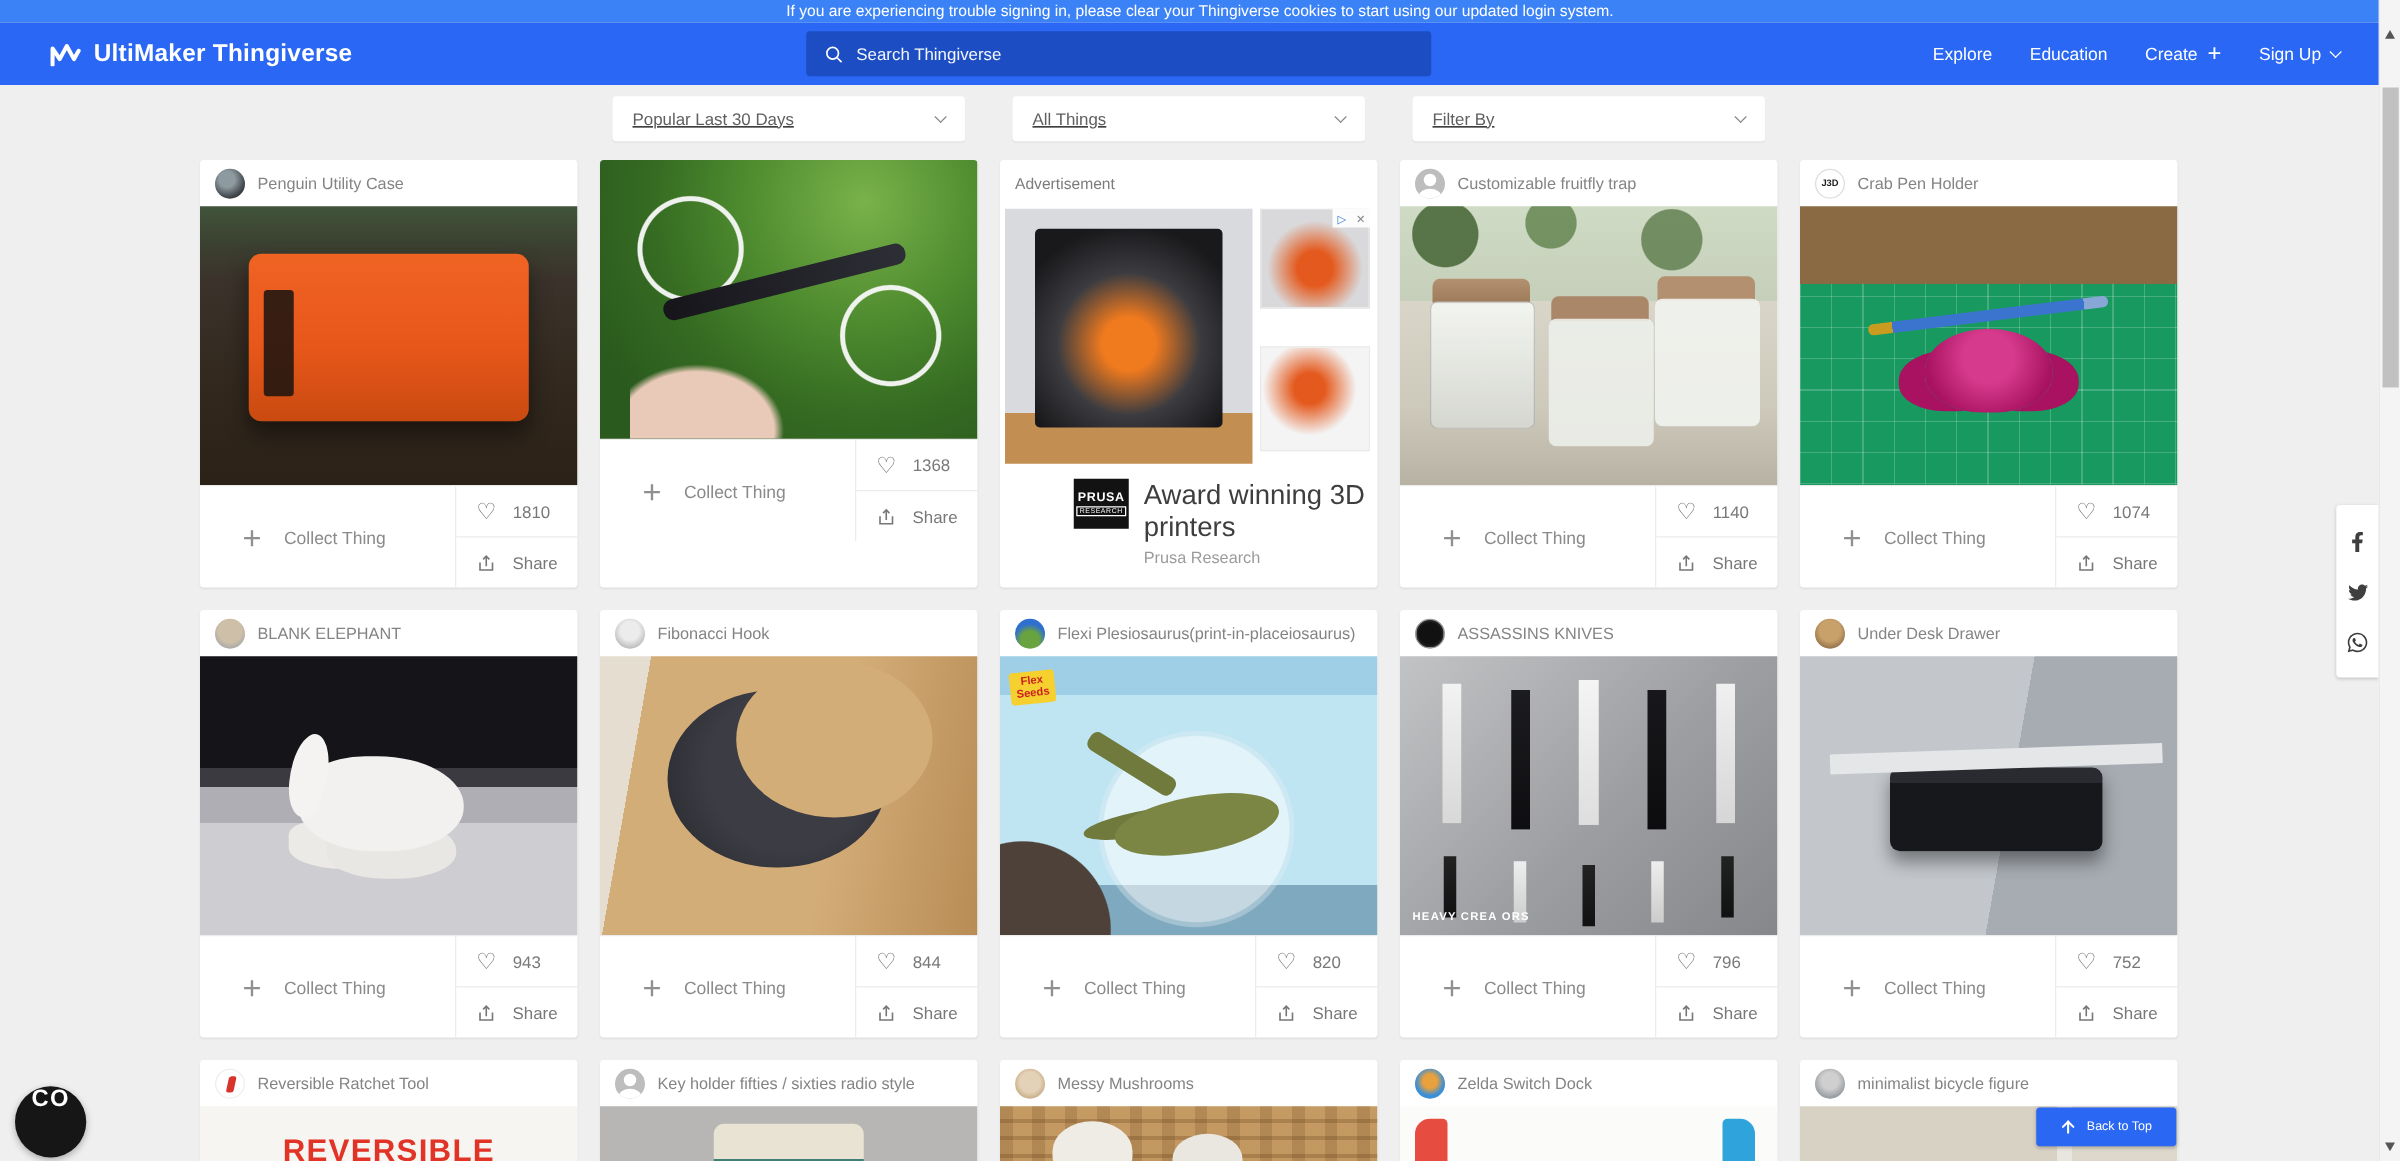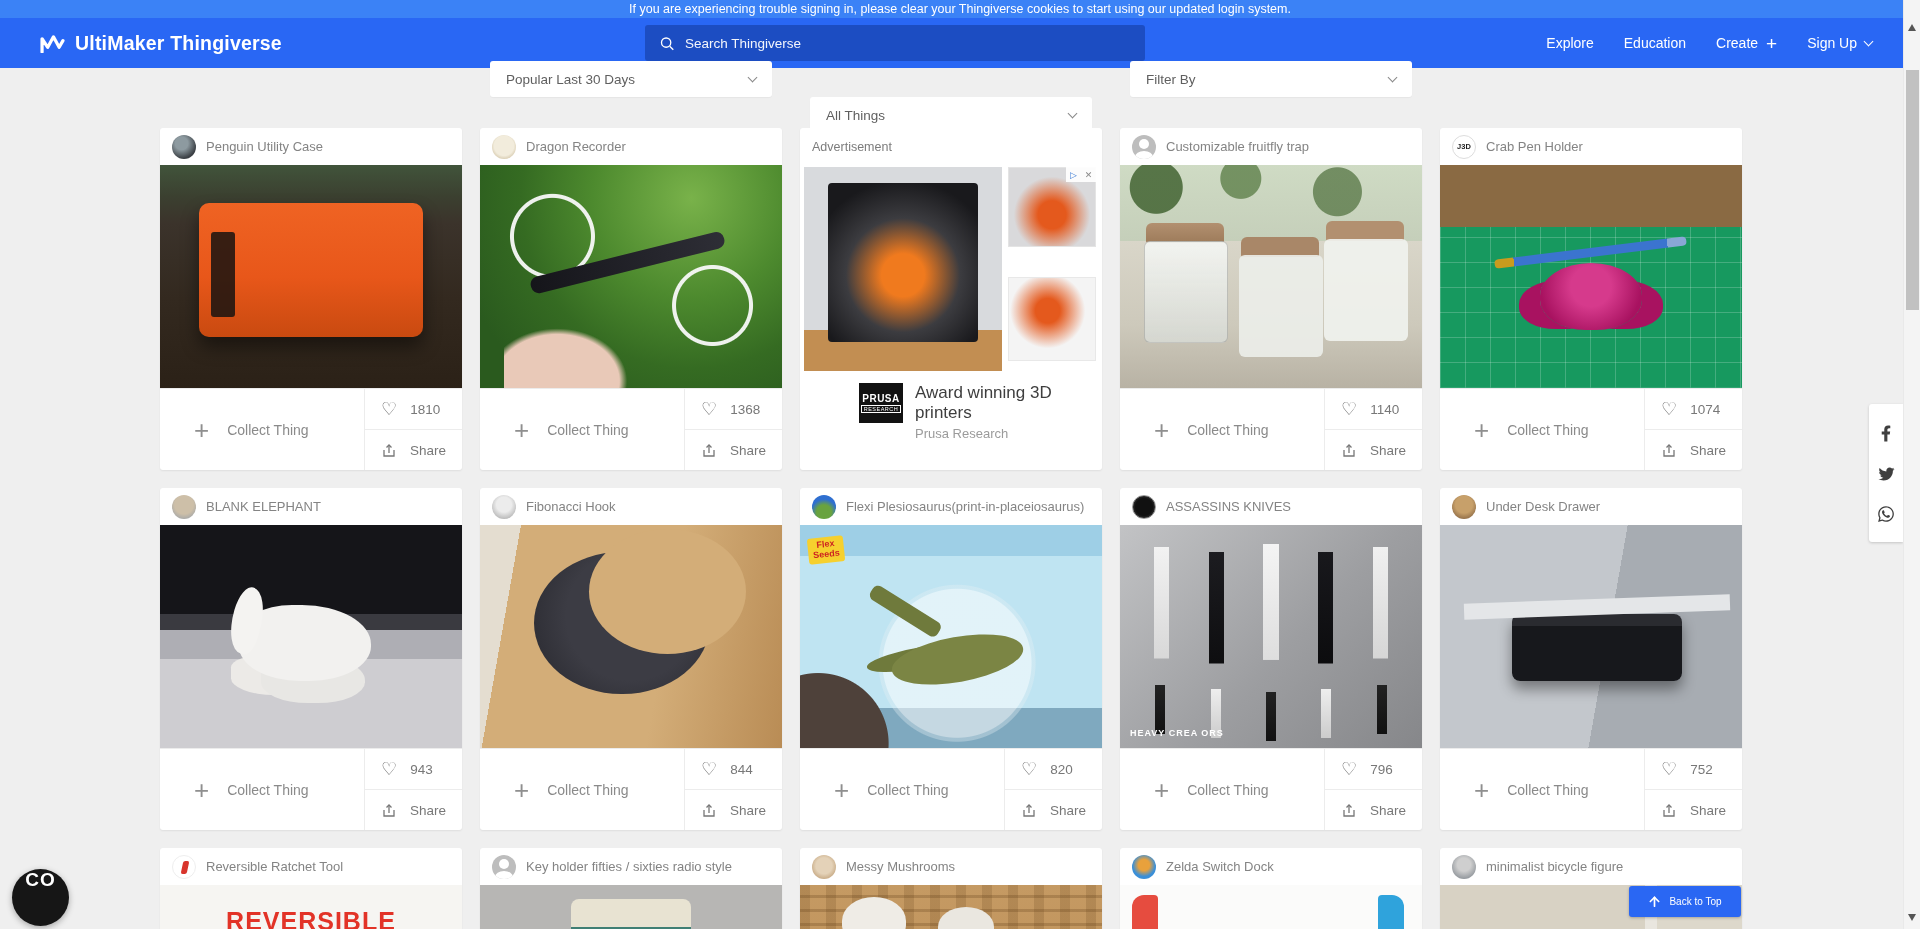--- a/index.html
+++ b/index.html
@@ -21,7 +21,7 @@
   .chev-w { width:7px; height:7px; border-right:1.6px solid #fff; border-bottom:1.6px solid #fff; transform:rotate(45deg); margin-top:-3px; }
 
   
-  .filters { position:absolute; top:61px; left:160px; width:1582px; display:grid; grid-template-columns:repeat(5,302px); column-gap:18px; }
+  .filters { position:absolute; top:77px; left:160px; width:1582px; display:grid; grid-template-columns:repeat(5,302px); column-gap:18px;text-decoration:underline; }
   .dropdown { height:36px; background:#fff; border-radius:3px; display:flex; align-items:center; justify-content:space-between; padding:0 16px; font-size:13.5px; color:#5f5f5f; margin:0 10px; cursor:pointer; box-shadow:0 1px 1px rgba(0,0,0,.04); }
   .dd1{grid-column:2;} .dd2{grid-column:3;} .dd3{grid-column:4;}
   .chev { width:7px; height:7px; border-right:1.5px solid #888; border-bottom:1.5px solid #888; transform:rotate(45deg); margin-top:-3px; }

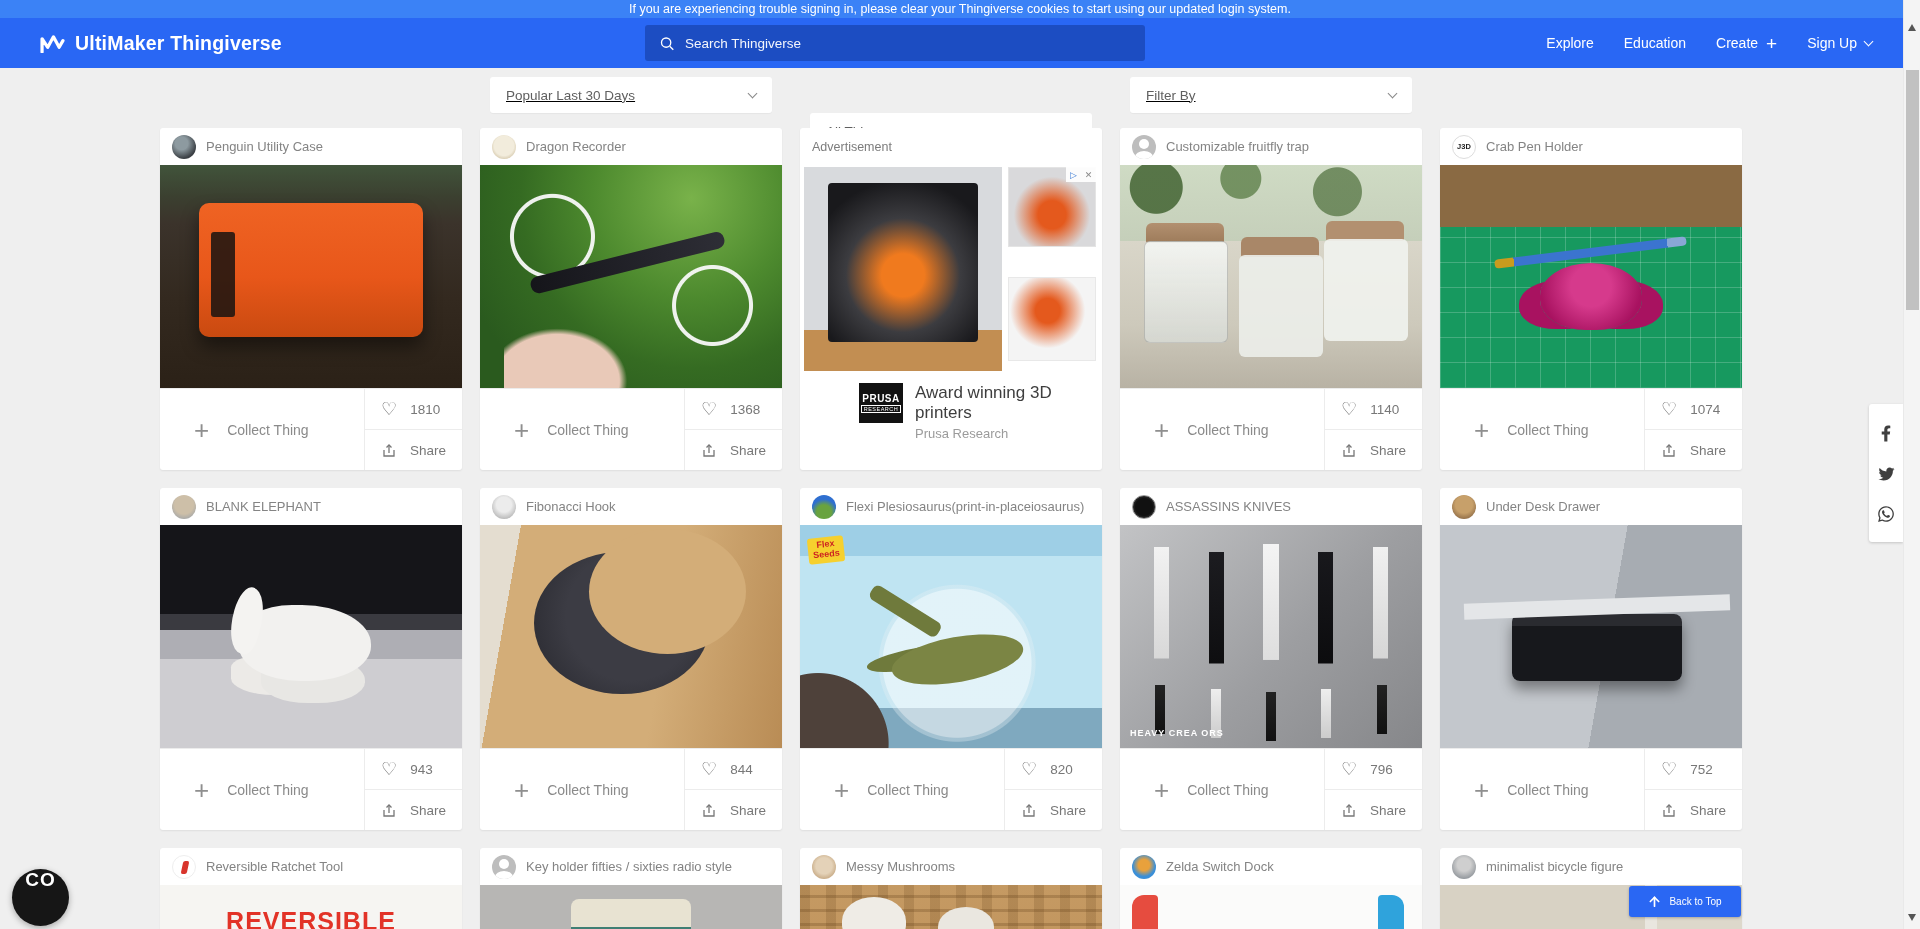--- a/index.html
+++ b/index.html
@@ -209,12 +209,12 @@
       <span>Popular Last 30 Days</span>
       <span class="chev"></span>
     </div>
+  <div class="dropdown dd2">
+      <span>All Things</span>
+      <span class="chev"></span>
+    </div>
   <div class="dropdown dd3">
       <span>Filter By</span>
-      <span class="chev"></span>
-    </div>
-  <div class="dropdown dd2">
-      <span>All Things</span>
       <span class="chev"></span>
     </div>
 </div>

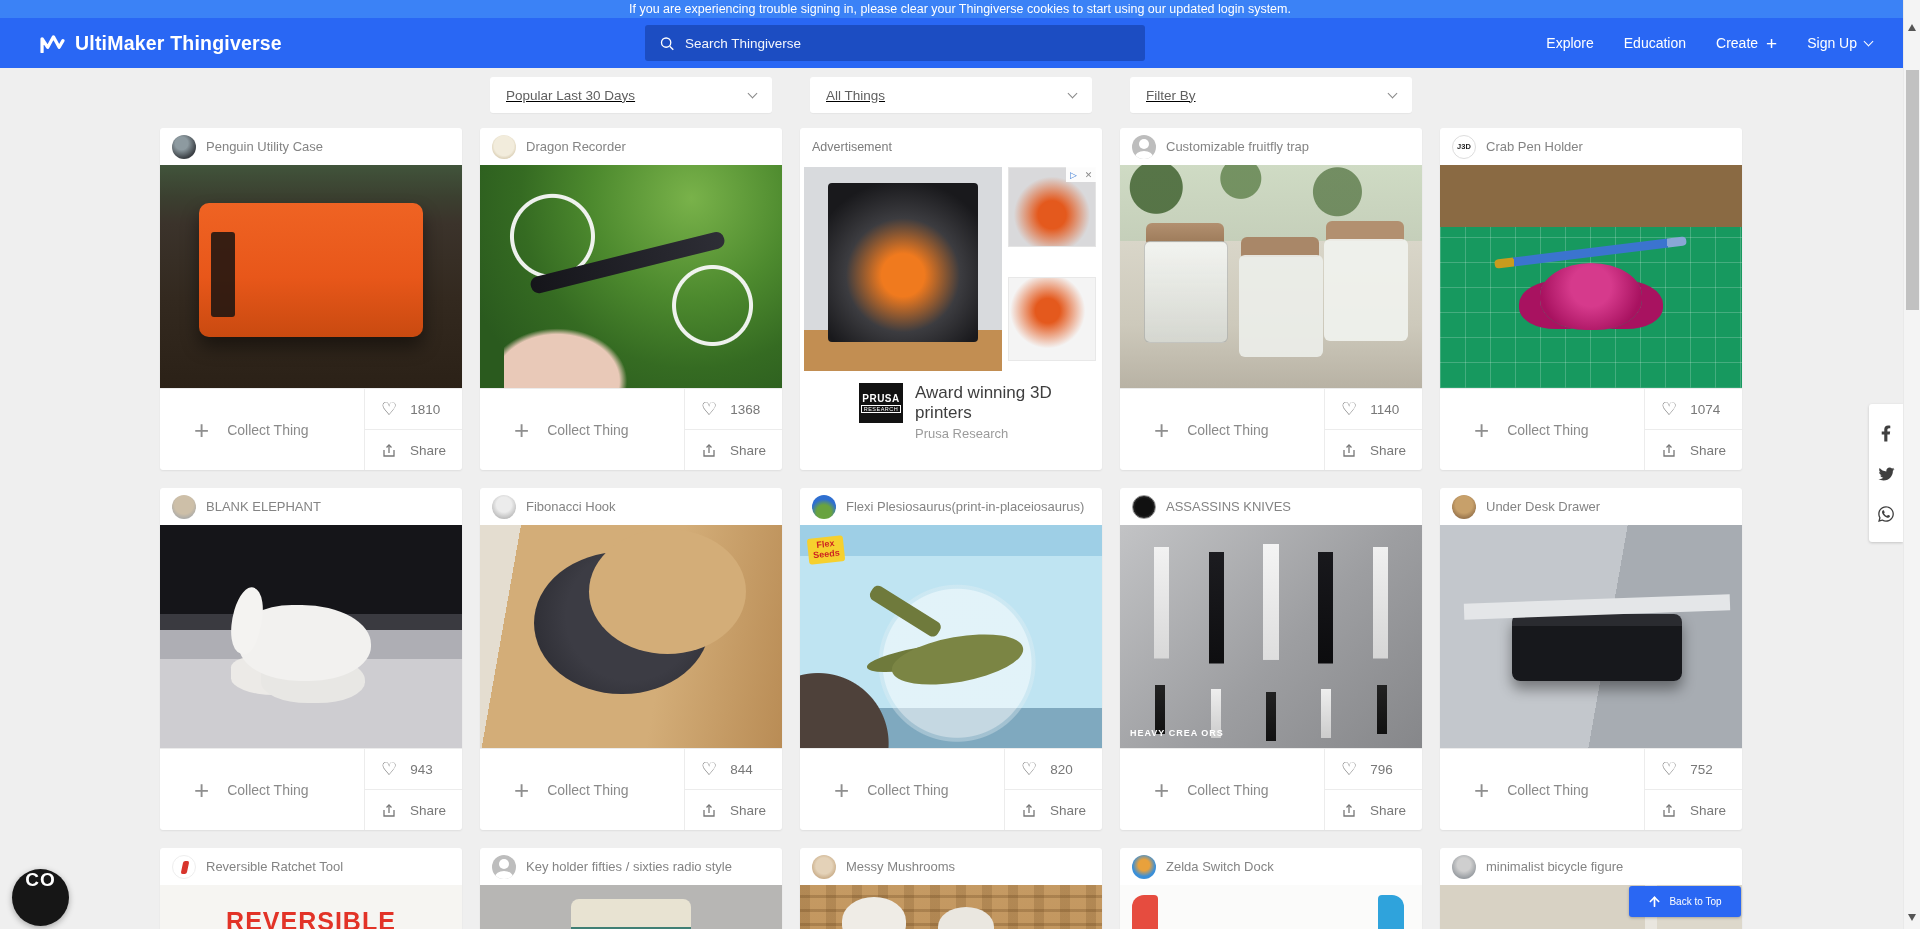--- a/index.html
+++ b/index.html
@@ -250,10 +250,6 @@
   </article>
 
   <article class="card">
-    <div class="card-head">
-      <span class="avatar av1"></span>
-      <span class="card-title">Dragon Recorder</span>
-    </div>
     <div class="thumb t1"></div>
     <div class="card-actions">
       <button class="collect">

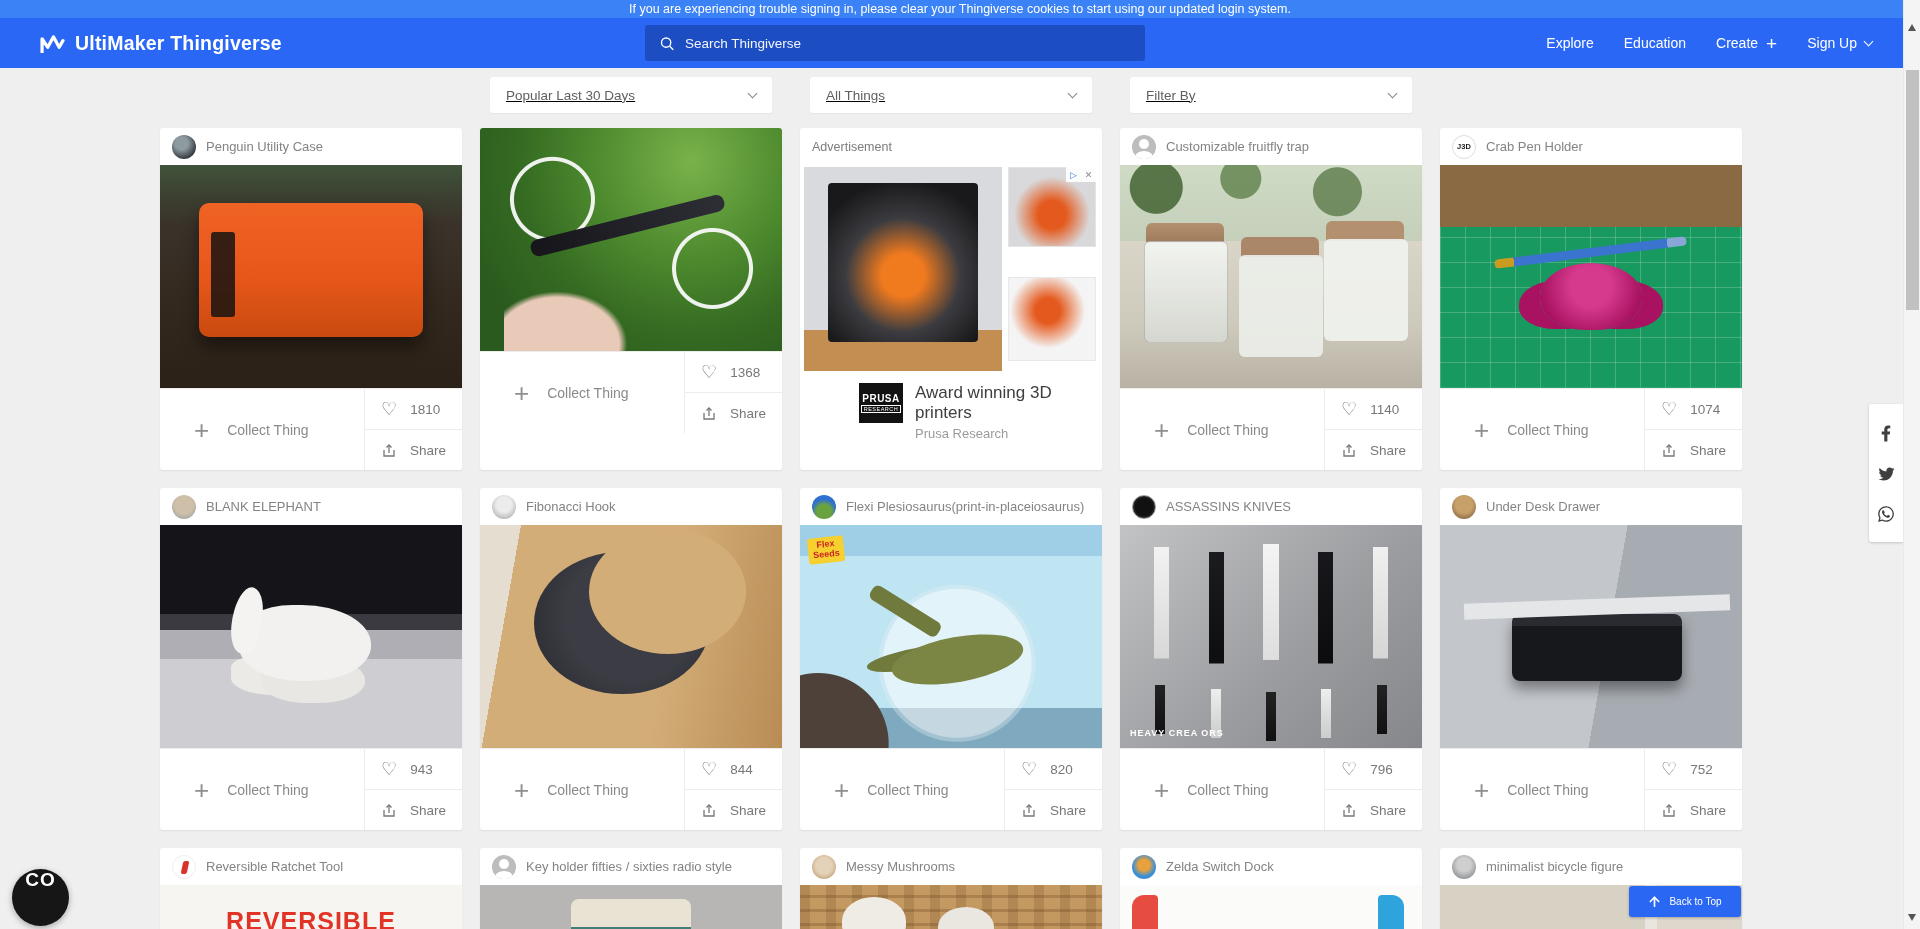--- a/index.html
+++ b/index.html
@@ -150,7 +150,7 @@
   .prusa-logo{width:44px;height:40px;background:#121212;color:#fff;display:flex;flex-direction:column;align-items:center;justify-content:center;flex:none;cursor:pointer;}
   .prusa-logo .l1{font-size:10px;font-weight:700;letter-spacing:.5px;}
   .prusa-logo .l2{font-size:5.5px;border:1px solid #fff;padding:0 2px;margin-top:1px;letter-spacing:.5px;}
-  .ad-headline{font-size:17px;color:#3e3e3e;cursor:pointer;}
+  .ad-headline{font-size:22px;color:#3e3e3e;cursor:pointer;}
   .ad-sub{font-size:13px;color:#9b9b9b;margin-top:3px;}
 
   

